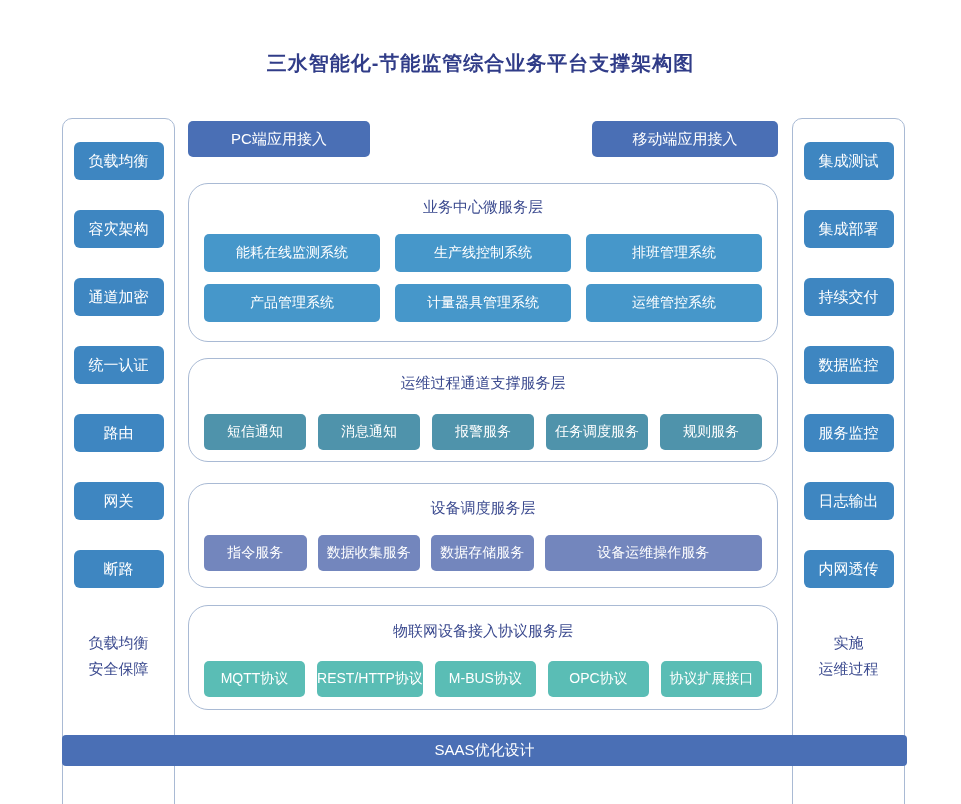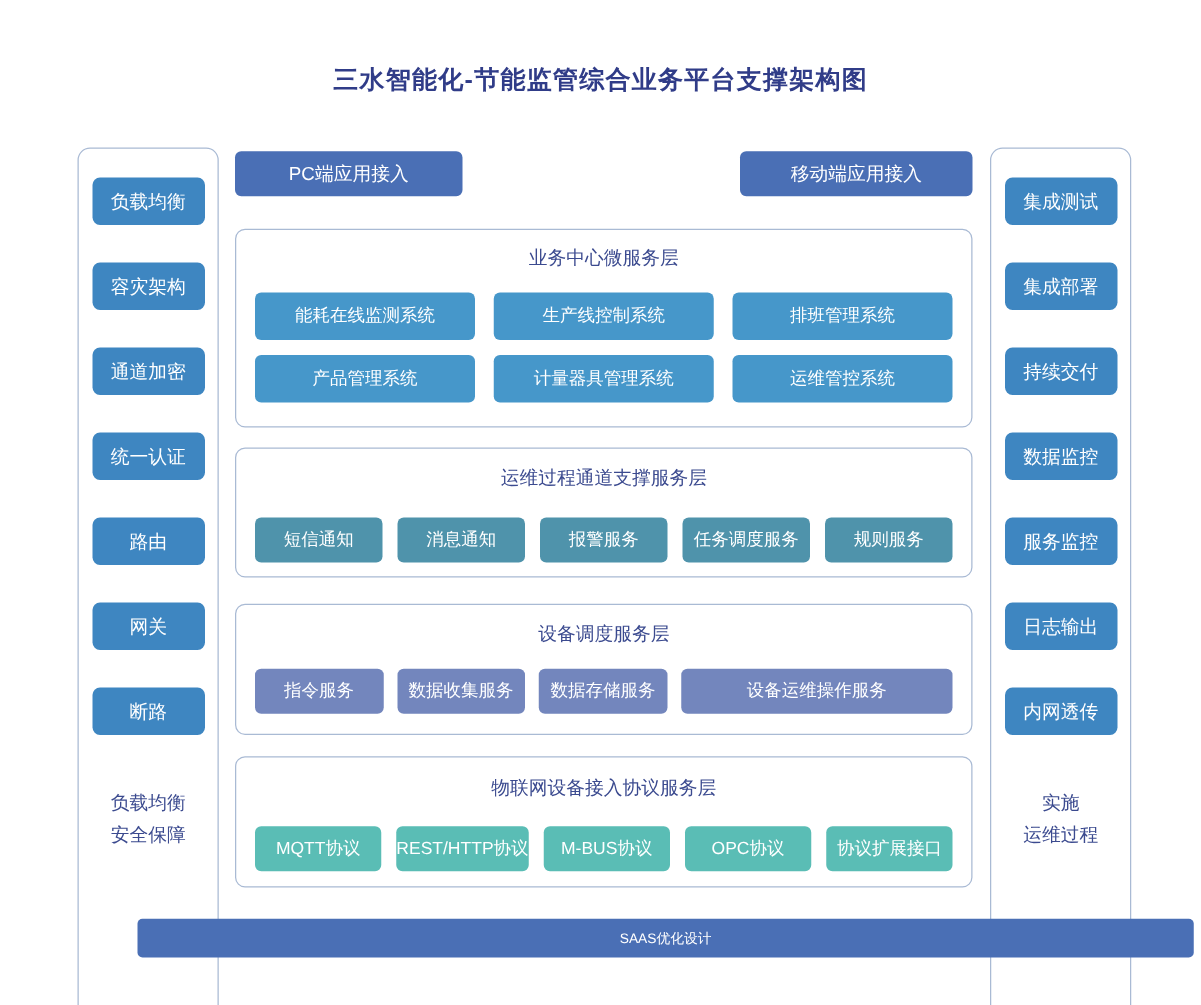--- a/index.html
+++ b/index.html
@@ -62,7 +62,7 @@
   .layer {
     position: absolute; left: 0; width: 590px;
     border: 1px solid var(--container-border, #a9bad4);
-    border-radius: 8px; background: #ffffff;
+    border-radius: 20px; background: #ffffff;
     box-sizing: border-box;
     padding: 0 15px;
   }

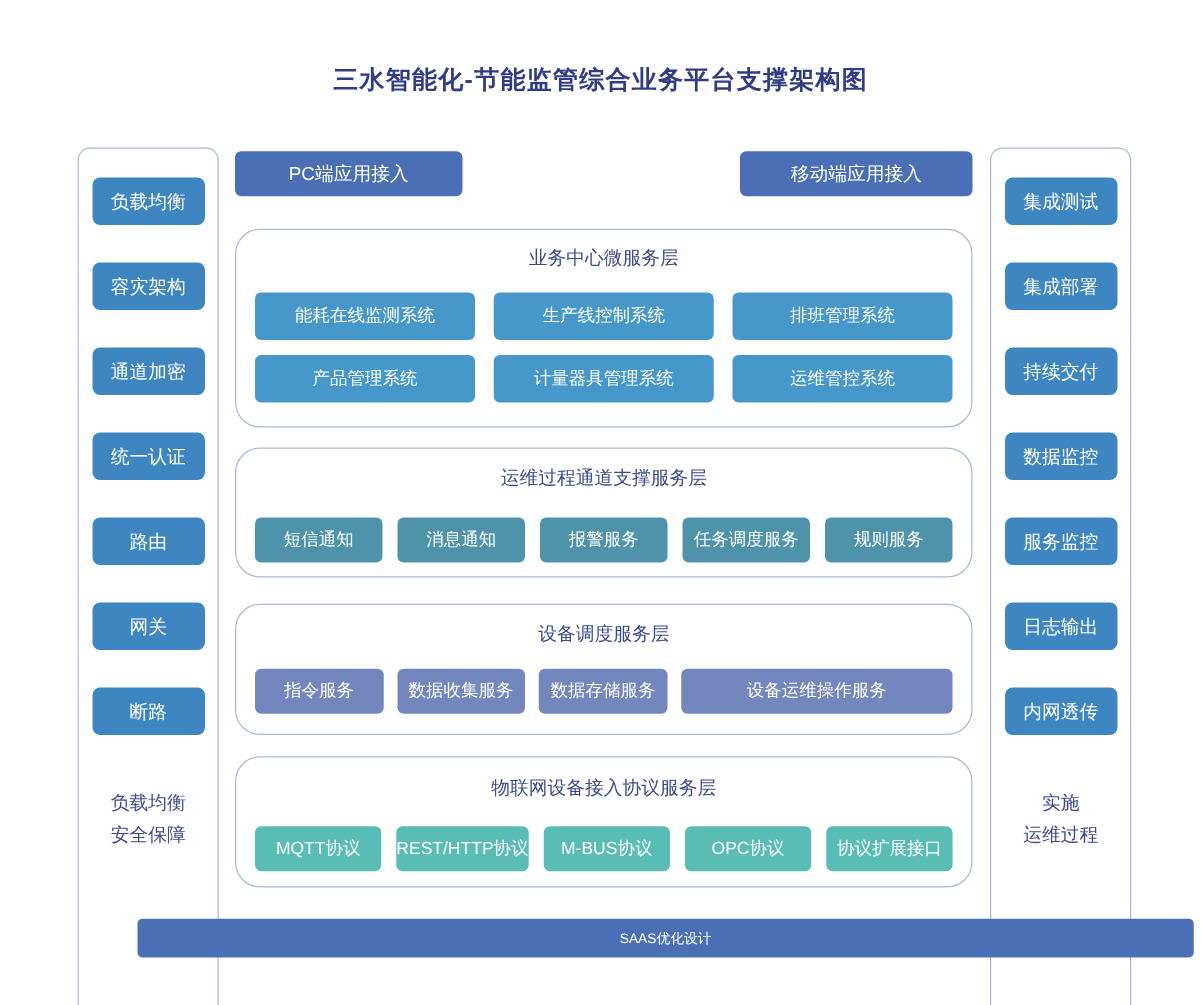--- a/index.html
+++ b/index.html
@@ -103,8 +103,8 @@
     width: 845px; height: 31px;
     border-radius: 4px;
     background: var(--accent-bar, #4a6fb5);
-    color: #ffffff; font-size: 11px;
-    display: flex; align-items: center; justify-content: center; margin-left: 48px;
+    color: #ffffff; font-size: 15px;
+    display: flex; align-items: center; justify-content: center;
   }
 </style>
 </head>

